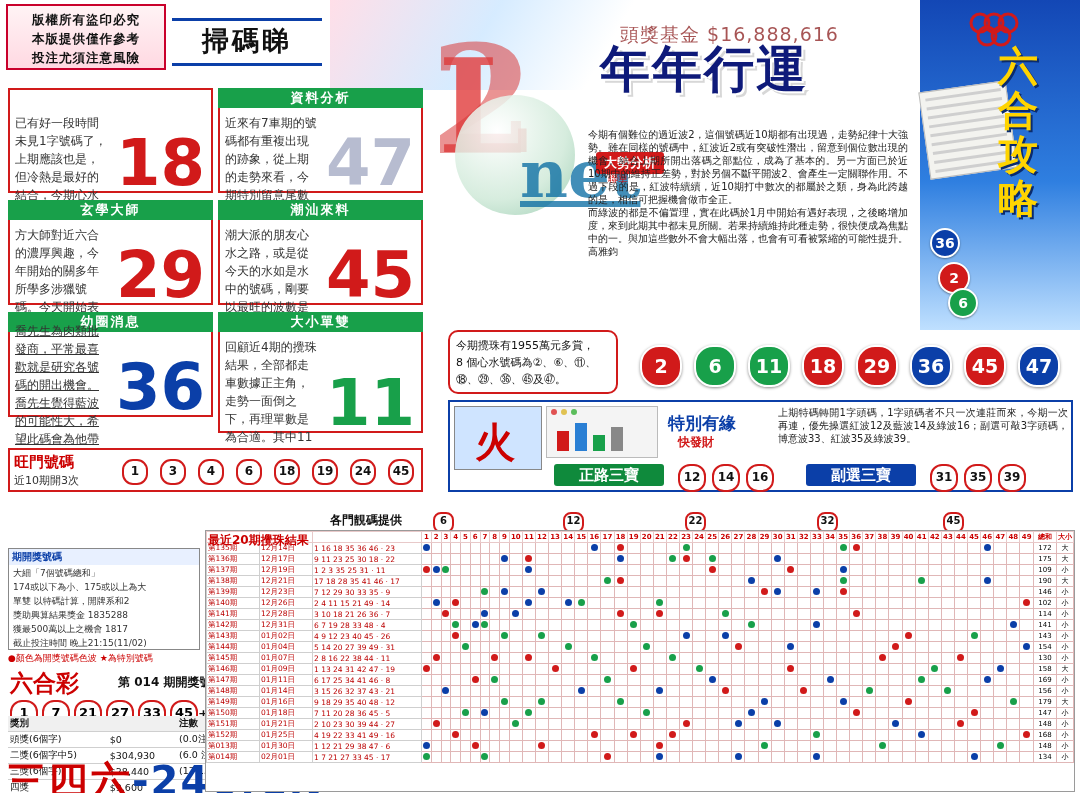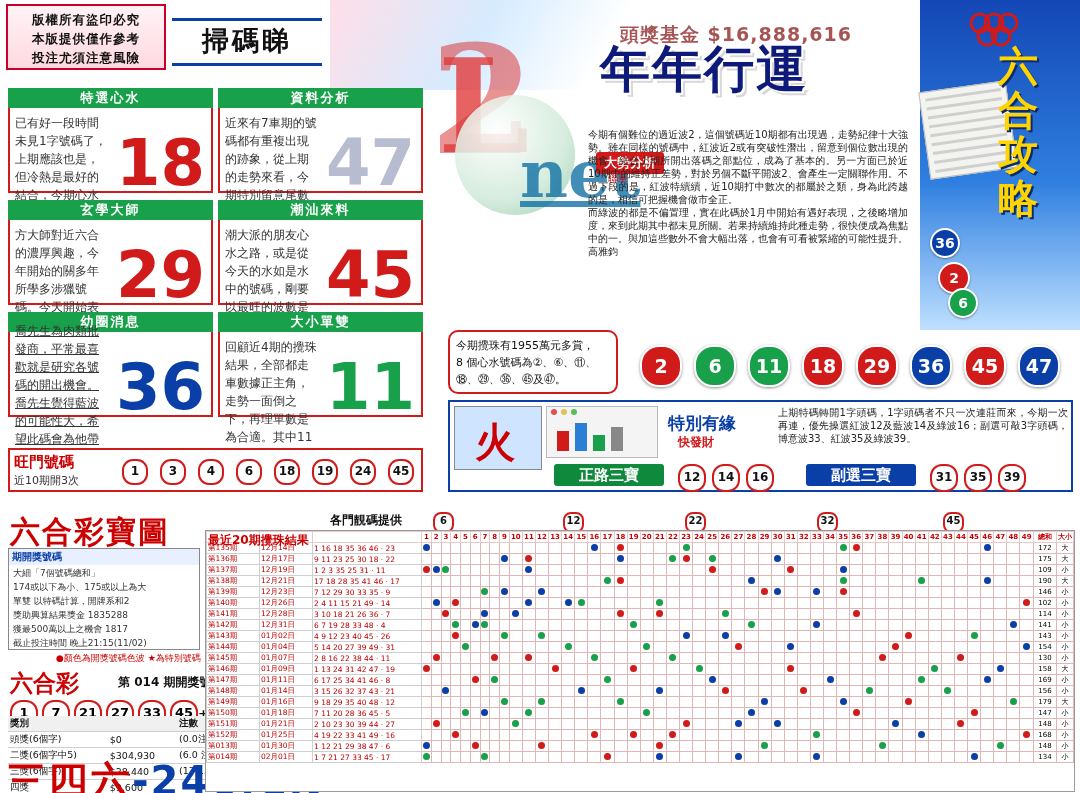--- a/index.html
+++ b/index.html
@@ -25,7 +25,7 @@
   .bigtitle{position:absolute;left:600px;top:36px;width:310px;height:62px;
     font-size:50px;font-weight:bold;color:#0e1a7a;letter-spacing:2px;
     text-shadow:2px 2px 0 #fff, 4px 4px 0 #d7d7d7;}
-  .topnum{position:absolute;left:620px;top:22px;font-size:19px;color:#8a1c1c;font-weight:bold;letter-spacing:1px;opacity:.75;}
+  .topnum{position:absolute;left:620px;top:22px;font-size:19px;color:#8a1c1c;font-weight:normal;letter-spacing:1px;opacity:.75;}
   .ghost2{position:absolute;left:430px;top:12px;font-size:150px;font-weight:bold;color:#d93b3b;opacity:.55;font-family:"DejaVu Serif","Liberation Serif",serif;}
   .ghostL{position:absolute;left:438px;top:30px;font-size:130px;font-weight:bold;color:#e23b3b;opacity:.8;font-family:"DejaVu Serif","Liberation Serif",serif;}
   .ghostcircle{position:absolute;left:455px;top:95px;width:120px;height:120px;border-radius:60px;

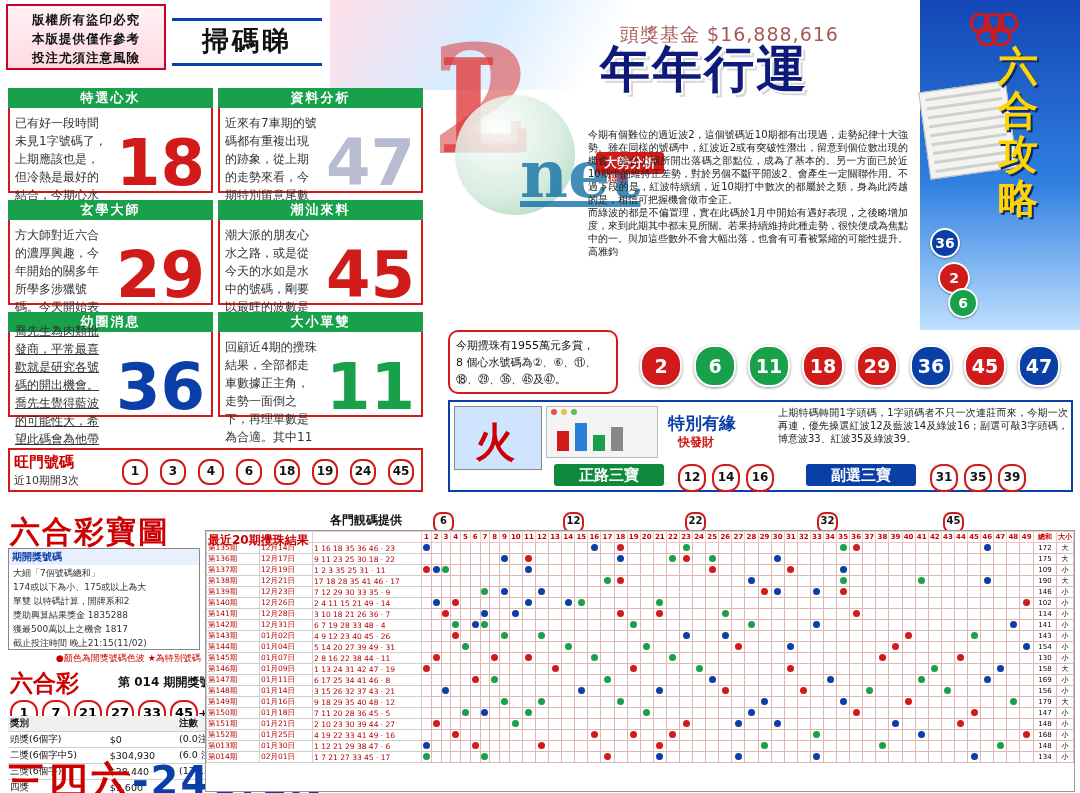--- a/index.html
+++ b/index.html
@@ -153,7 +153,6 @@
   </div>
 
   <div class="card" style="left:8px;top:88px;width:205px;height:105px;">
-    <div class="cap">特選心水</div>
     <div class="txt" style="top:24px;">已有好一段時間未見1字號碼了，上期應該也是，但冷熱是最好的結合，今期心水旺的紀律是，今年把握著數字上的奧秘，主角為。</div>
     <div class="bignum" style="color:#d11a1a;">18</div>
   </div>

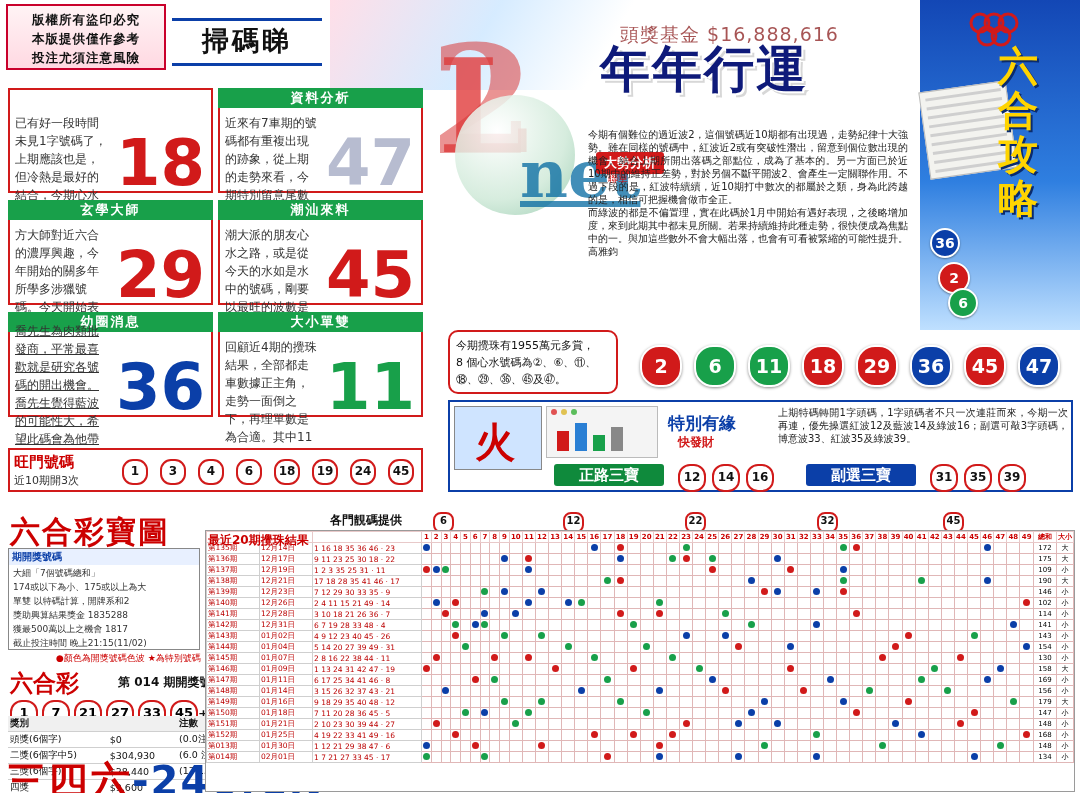--- a/index.html
+++ b/index.html
@@ -176,7 +176,7 @@
     <div class="txt" style="top:8px;text-decoration:underline;">喬先生為肉類批發商，平常最喜歡就是研究各號碼的開出機會。喬先生覺得藍波的可能性大，希望此碼會為他帶來巨額獎金。</div>
     <div class="bignum" style="color:#0b3fa8;">36</div>
   </div>
-  <div class="card" style="left:218px;top:312px;width:205px;height:105px;">
+  <div class="card" style="left:218px;top:312px;width:205px;height:121px;">
     <div class="cap">大小單雙</div>
     <div class="txt" style="top:24px;">回顧近4期的攪珠結果，全部都走車數據正主角，走勢一面倒之下，再理單數是為合適。其中11有望大幅身，休息良久不輕重。</div>
     <div class="bignum" style="color:#18a04a;">11</div>

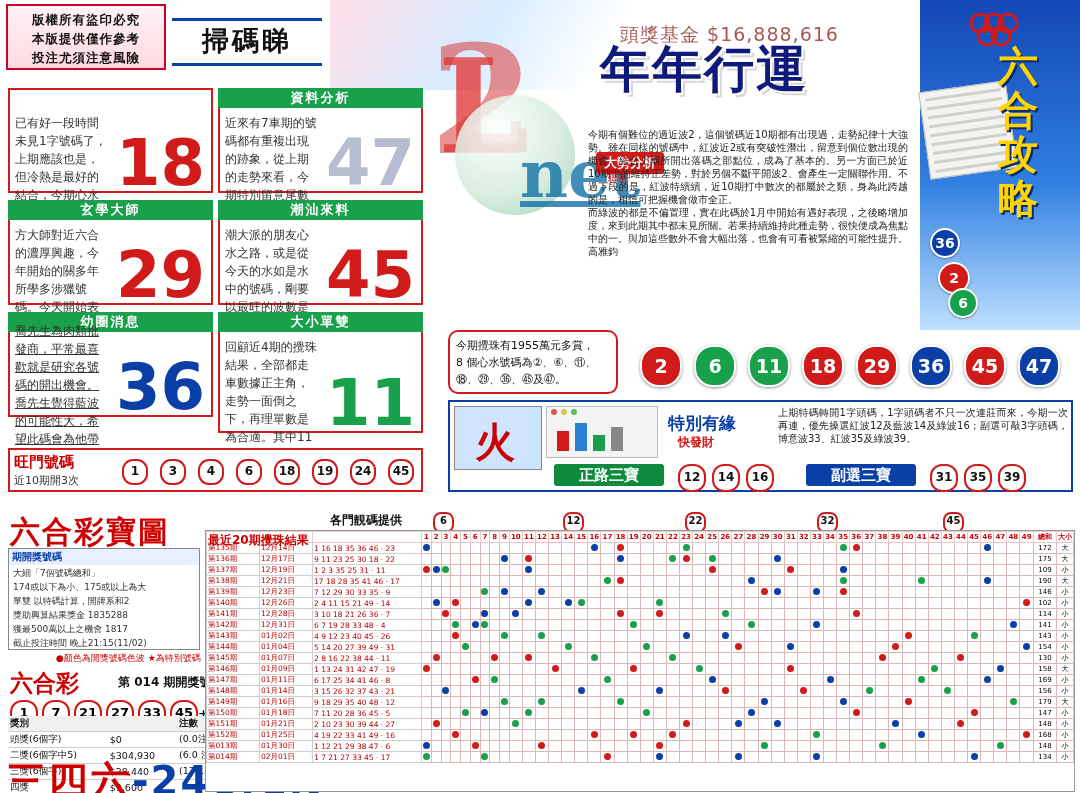--- a/index.html
+++ b/index.html
@@ -244,7 +244,6 @@
     <div class="miniball" style="left:548px;top:62px;width:24px;height:24px;border-radius:12px;line-height:22px;">39</div>
   </div>
 
-  <div class="bl-title">六合彩寶圖</div>
   <div class="bl-box">
     <div class="h">期開獎號碼</div>
     <p>大細「7個號碼總和」</p>

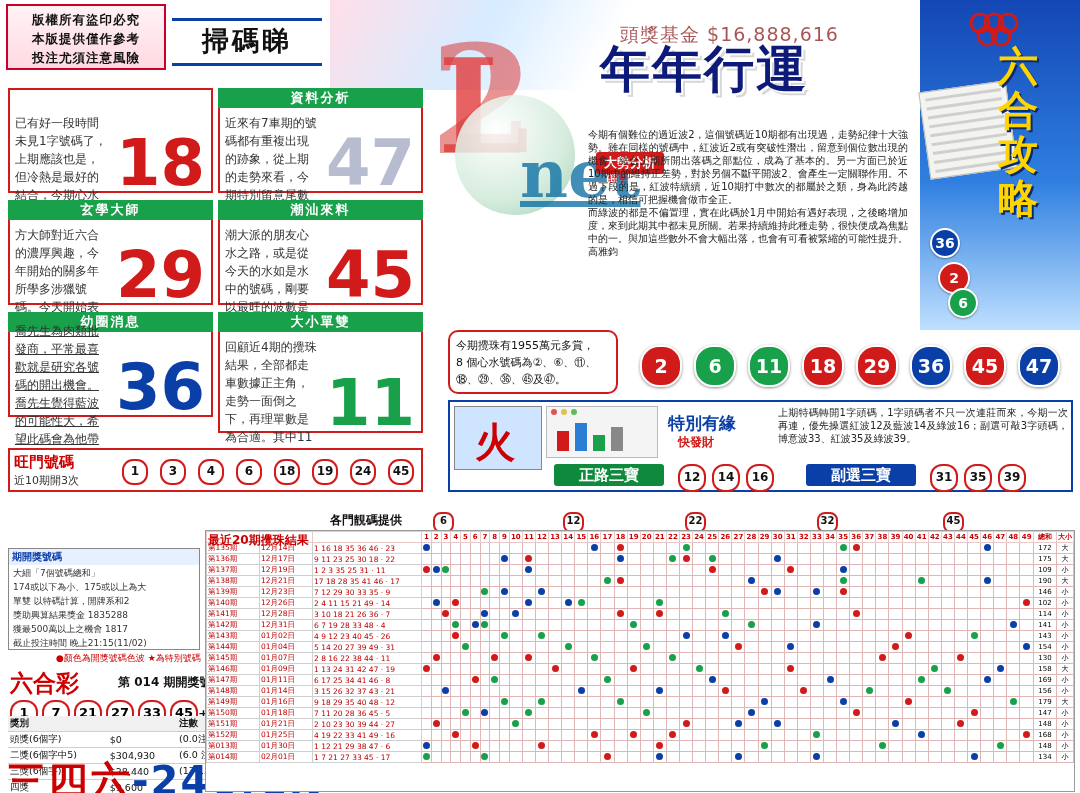--- a/index.html
+++ b/index.html
@@ -253,7 +253,7 @@
     <p>獲最500萬以上之機會 1817</p>
     <p>截止投注時間 晚上21:15(11/02)</p>
   </div>
-  <div style="position:absolute;left:8px;top:652px;font-size:9px;color:#c00;margin-left:48px;">●顏色為開獎號碼色波 ★為特別號碼</div>
+  <div style="position:absolute;left:8px;top:652px;font-size:9px;color:#c00;">●顏色為開獎號碼色波 ★為特別號碼</div>
 
   <div class="lc-title">六合彩</div>
   <div class="lc-sub">第 014 期開獎號碼</div>

